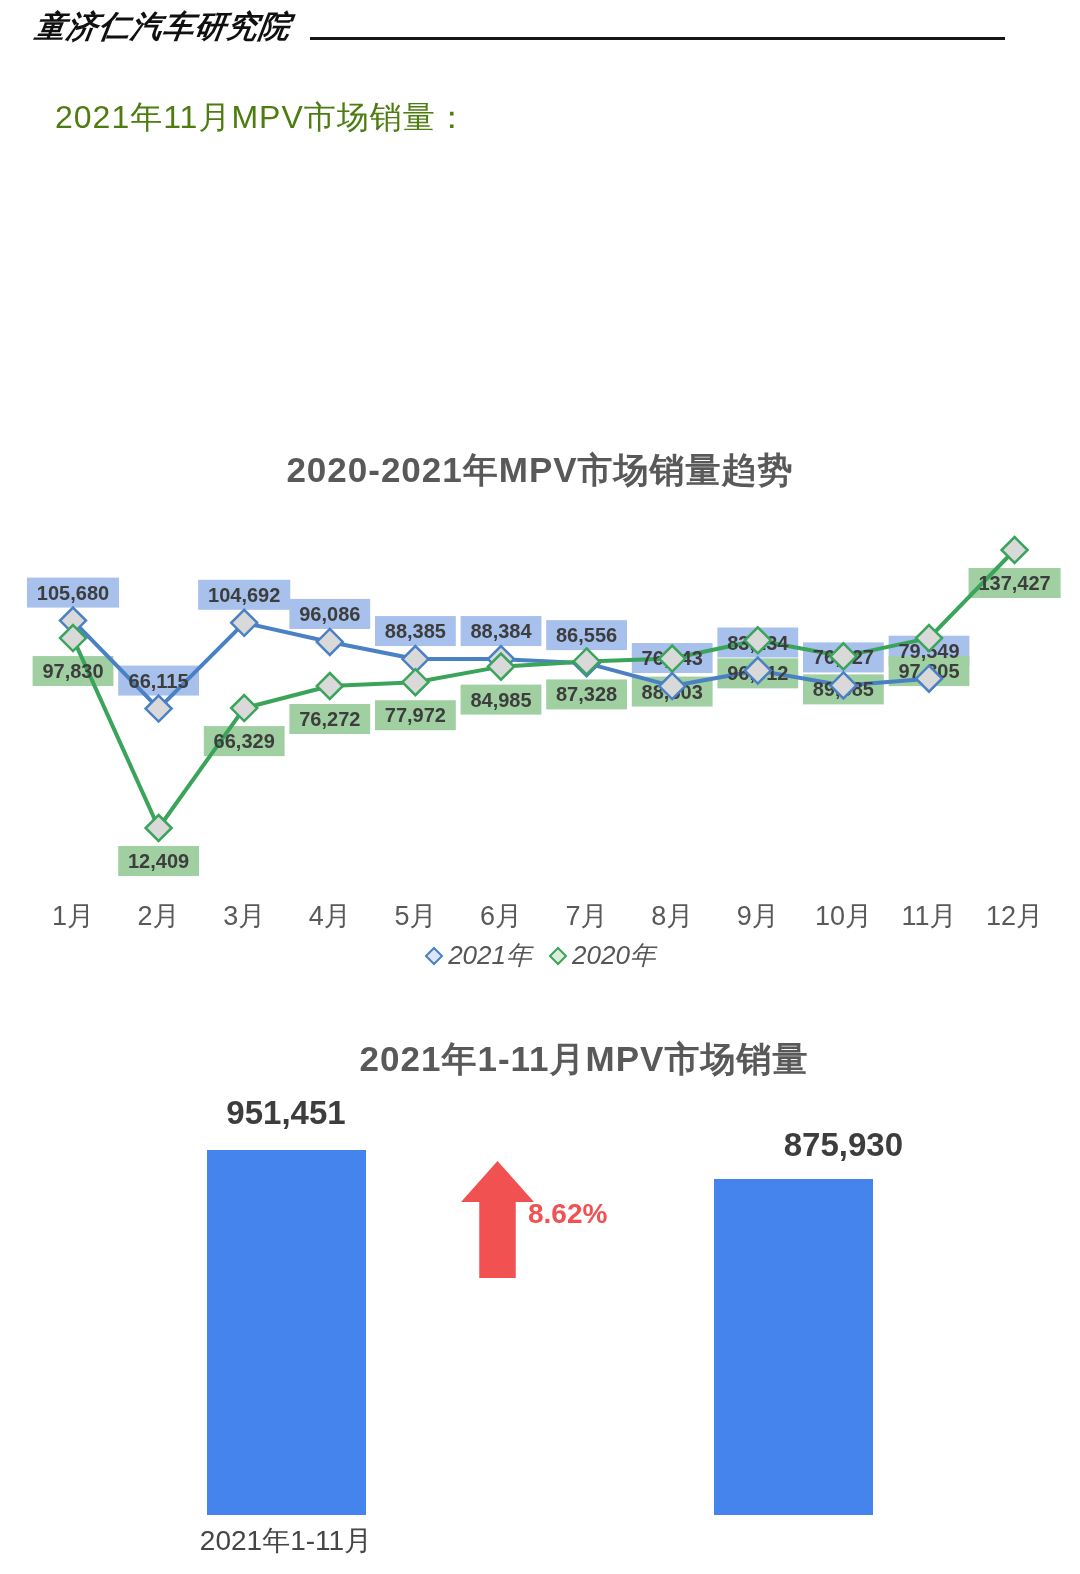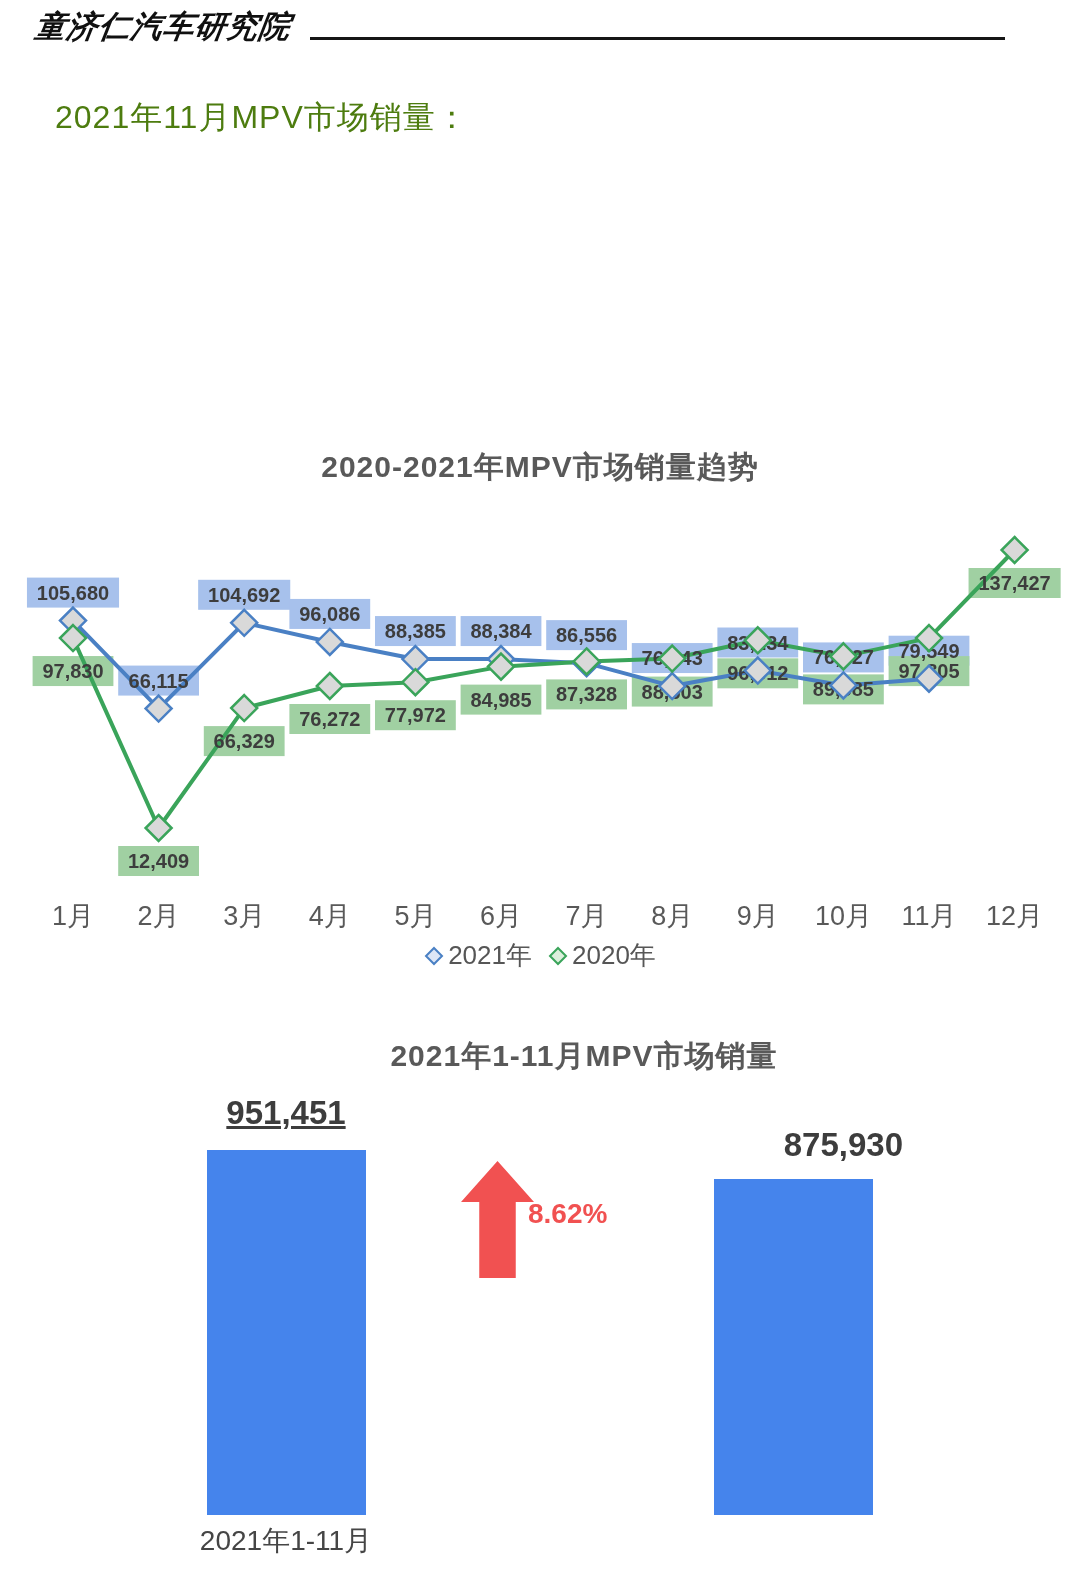--- a/index.html
+++ b/index.html
@@ -22,7 +22,7 @@
 
   
   .chart-title { position:absolute; left:0; width:1080px; text-align:center;
-                 font-size:30px; font-weight:700; color:#595959; letter-spacing:1px; }
+                 font-size:35px; font-weight:700; color:#595959; letter-spacing:1px; }
   #line-title { top:447px; }
   #bar-title  { top:1036px;margin-left:44px; }
 

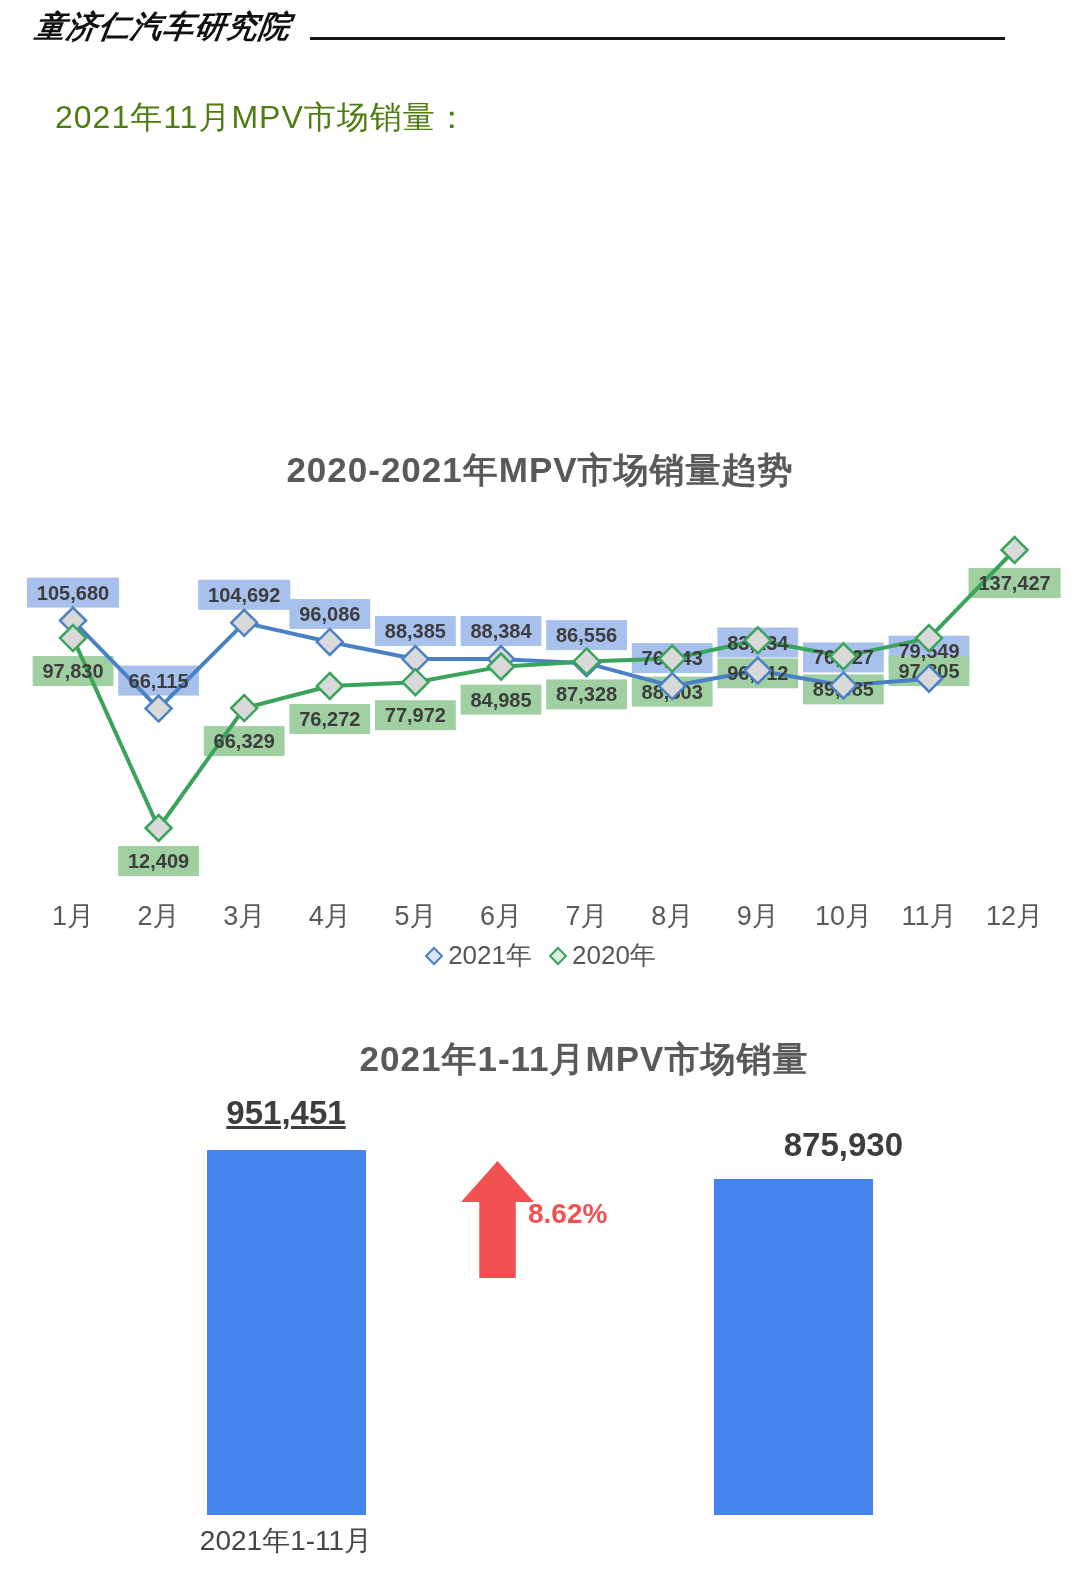--- a/index.html
+++ b/index.html
@@ -30,7 +30,7 @@
   #line-chart { position:absolute; left:0; top:500px; width:1080px; height:440px; }
   .legend { position:absolute; left:0; top:938px; width:1080px; display:flex;
             justify-content:center; align-items:center; gap:16px; }
-  .legend-item { display:flex; align-items:center; gap:4px; font-size:26px; color:#565656; }
+  .legend-item { display:flex; align-items:center; gap:4px; font-size:26px; color:#565656;font-style:italic; }
 
   
   .bar-value { position:absolute; width:220px; text-align:center; font-size:33px;

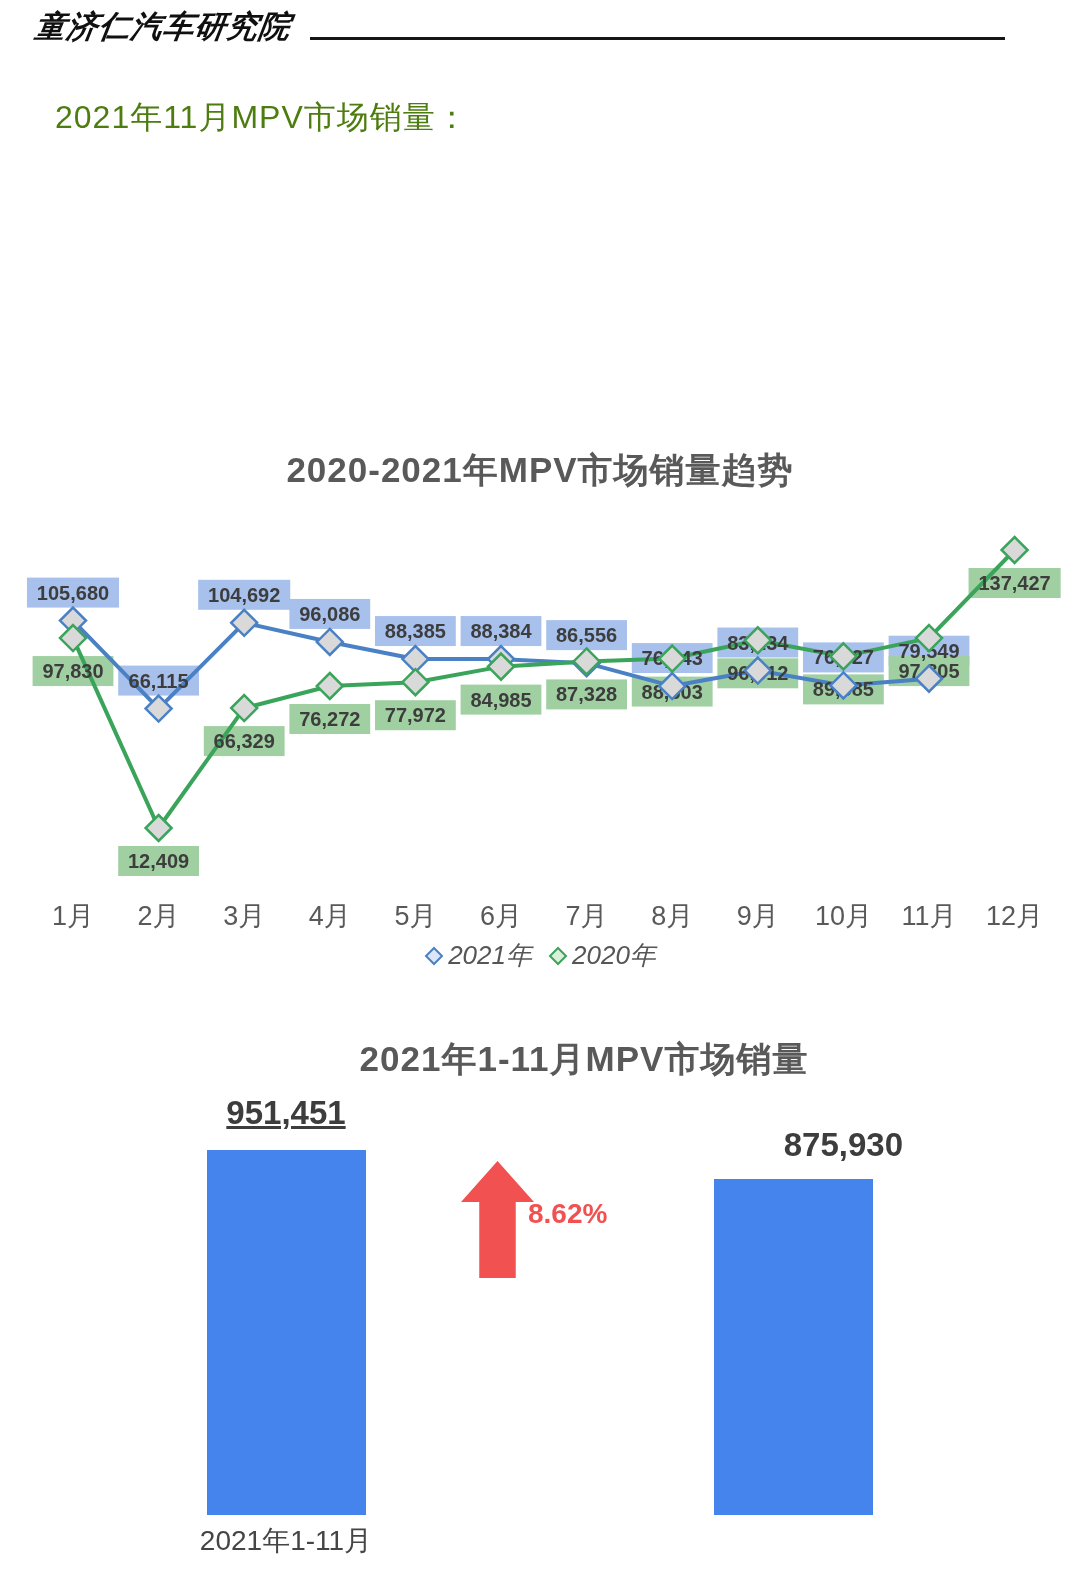--- a/index.html
+++ b/index.html
@@ -35,7 +35,7 @@
   
   .bar-value { position:absolute; width:220px; text-align:center; font-size:33px;
                font-weight:700; color:#3d3d3d; }
-  #bar-value-0 { left:176px; top:1094px;text-decoration:underline; }
+  #bar-value-0 { left:176px; top:1094px; }
   #bar-value-1 { left:683px; top:1126px;text-align:right; }
   .bar { position:absolute; width:159px; }
   #bar-0 { left:207px; }

